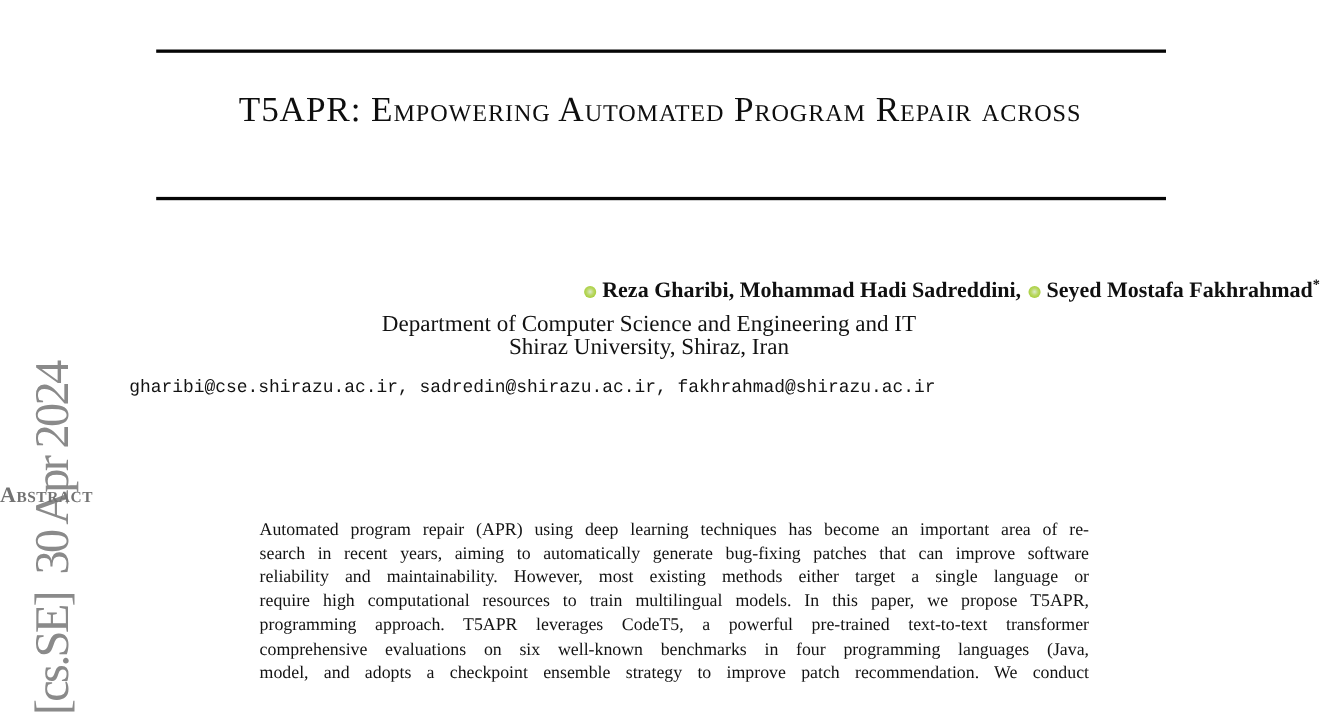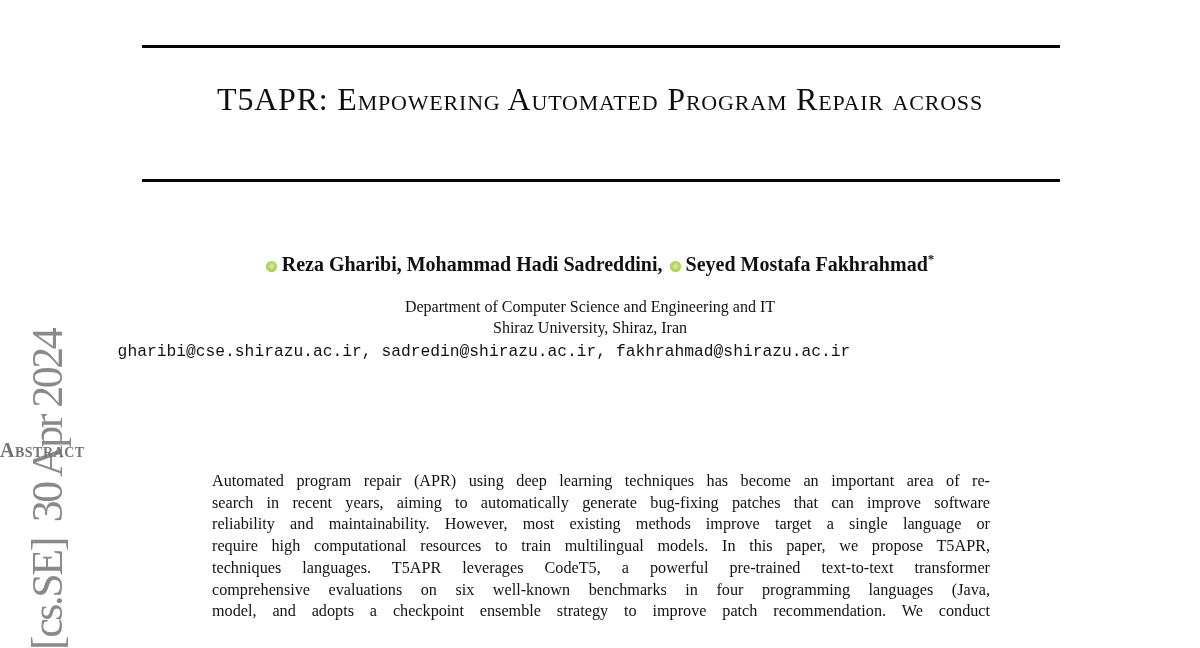--- a/index.html
+++ b/index.html
@@ -25,7 +25,7 @@
   
   .authors {
     position: absolute; left: 0; top: 252px; width: 1200px;
-    text-align: center; font-weight: bold; font-size: 20px; line-height: 24px; color: #101010;
+    text-align: right; font-weight: bold; font-size: 20px; line-height: 24px; color: #101010;
   }
   .orcid {
     display: inline-block; width: 11px; height: 11px; border-radius: 50%;

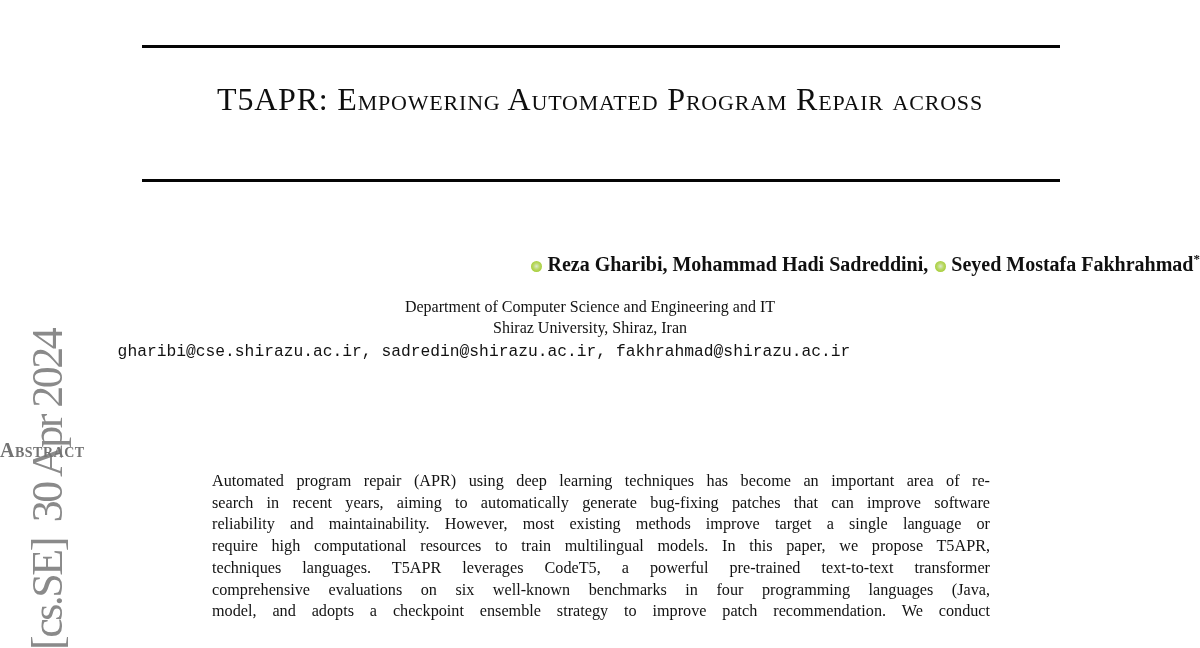--- a/index.html
+++ b/index.html
@@ -37,8 +37,8 @@
 
   
   .affil {
-    position: absolute; left: 0; top: 296px; width: 1180px;
-    text-align: center; font-size: 16px; line-height: 21px; color: #121212;
+    position: absolute; left: 0; top: 284px; width: 1180px;
+    text-align: center; font-size: 21px; line-height: 21px; color: #121212;
   }
   .emails {
     position: absolute; left: 0; top: 342px; width: 968px; text-align: center;

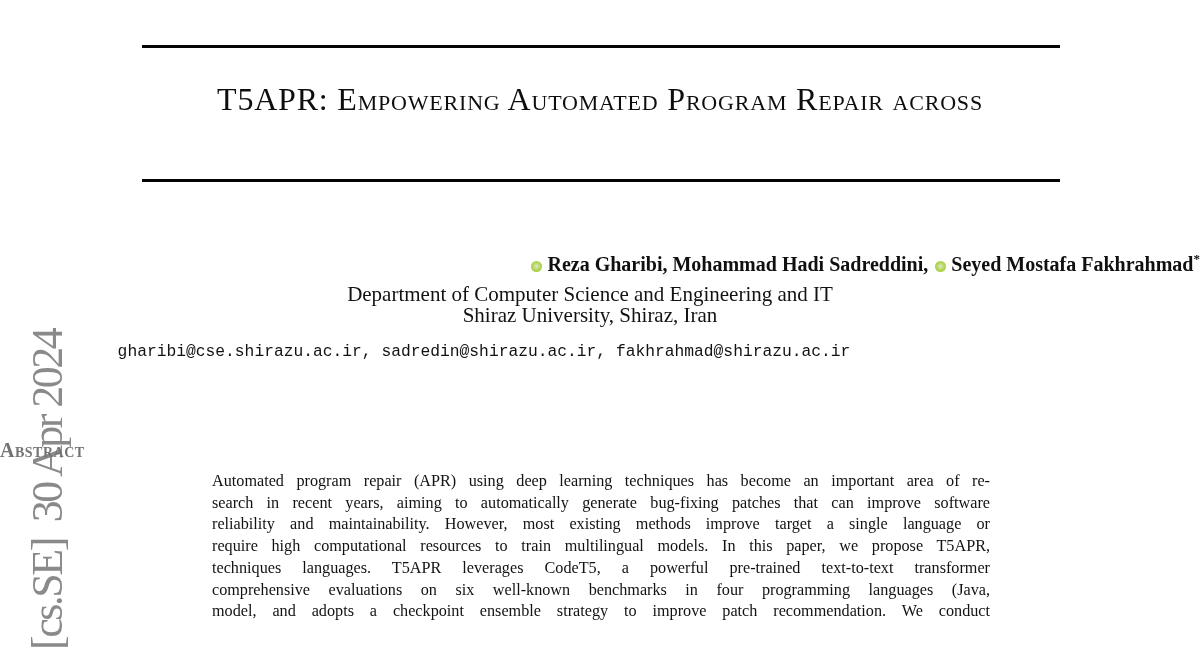--- a/index.html
+++ b/index.html
@@ -55,7 +55,7 @@
     position: absolute; left: 212px; top: 471px; width: 778px;
     font-size: 16.2px; line-height: 21.7px; color: #121212;
   }
-  .abs-line { text-align: justify; text-align-last: justify; }
+  .abs-line { text-align: justify; text-align-last: justify; margin-left: 24px; }
 
   
   .stamp {

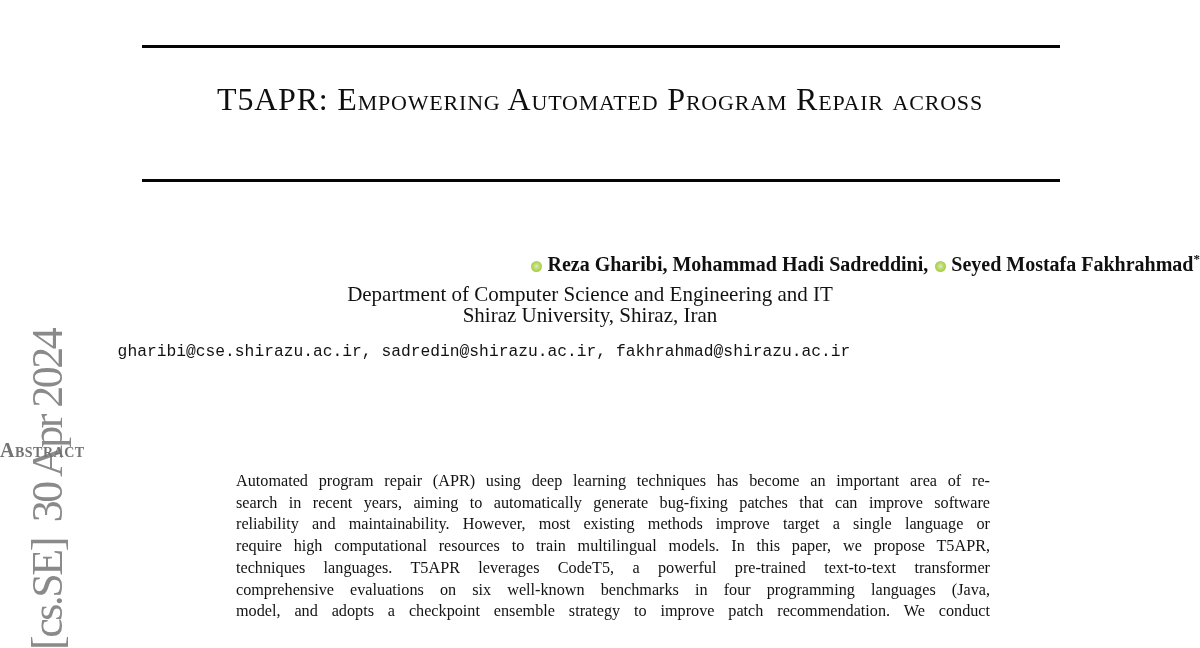--- a/index.html
+++ b/index.html
@@ -94,7 +94,7 @@
   <div class="abs-body">
     <div class="abs-line">Automated program repair (APR) using deep learning techniques has become an important area of re-</div>
     <div class="abs-line">search in recent years, aiming to automatically generate bug-fixing patches that can improve software</div>
-    <div class="abs-line">reliability and maintainability. However, most existing methods improve target a single language or</div>
+    <div class="abs-line">reliability and maintainability. However, most existing methods either target a single language or</div>
     <div class="abs-line">require high computational resources to train multilingual models. In this paper, we propose T5APR,</div>
     <div class="abs-line">techniques languages. T5APR leverages CodeT5, a powerful pre-trained text-to-text transformer</div>
     <div class="abs-line">comprehensive evaluations on six well-known benchmarks in four programming languages (Java,</div>

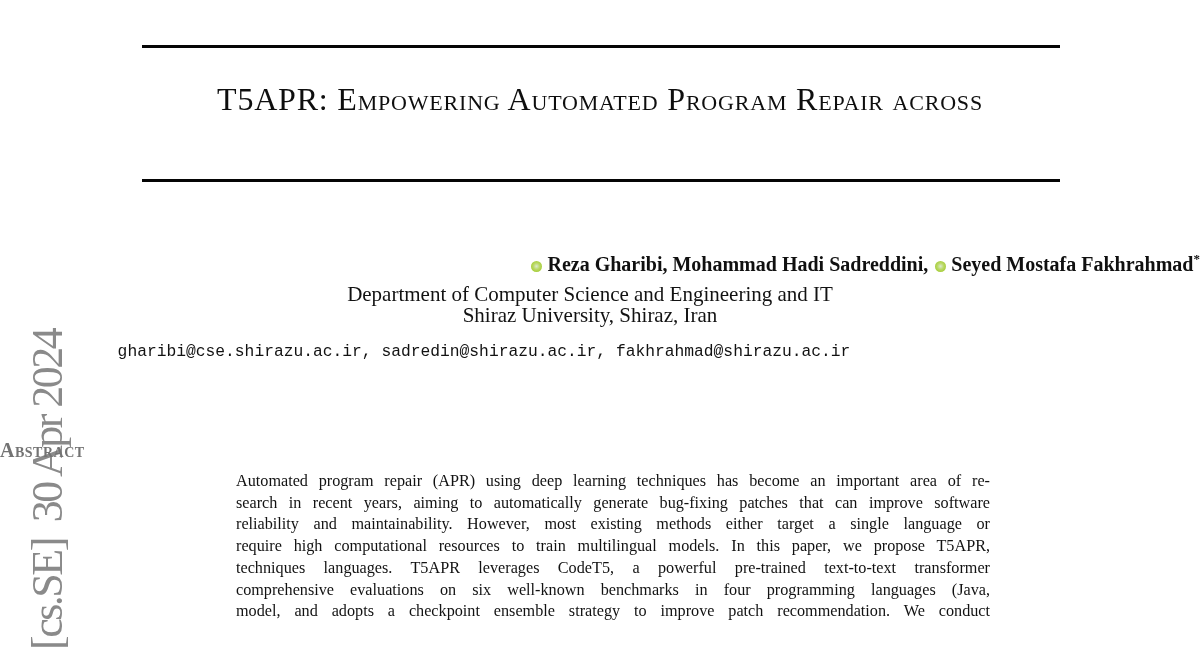--- a/index.html
+++ b/index.html
@@ -96,7 +96,7 @@
     <div class="abs-line">search in recent years, aiming to automatically generate bug-fixing patches that can improve software</div>
     <div class="abs-line">reliability and maintainability. However, most existing methods either target a single language or</div>
     <div class="abs-line">require high computational resources to train multilingual models. In this paper, we propose T5APR,</div>
-    <div class="abs-line">techniques languages. T5APR leverages CodeT5, a powerful pre-trained text-to-text transformer</div>
+    <div class="abs-line">programming approach. T5APR leverages CodeT5, a powerful pre-trained text-to-text transformer</div>
     <div class="abs-line">comprehensive evaluations on six well-known benchmarks in four programming languages (Java,</div>
     <div class="abs-line">model, and adopts a checkpoint ensemble strategy to improve patch recommendation. We conduct</div>
   </div>

